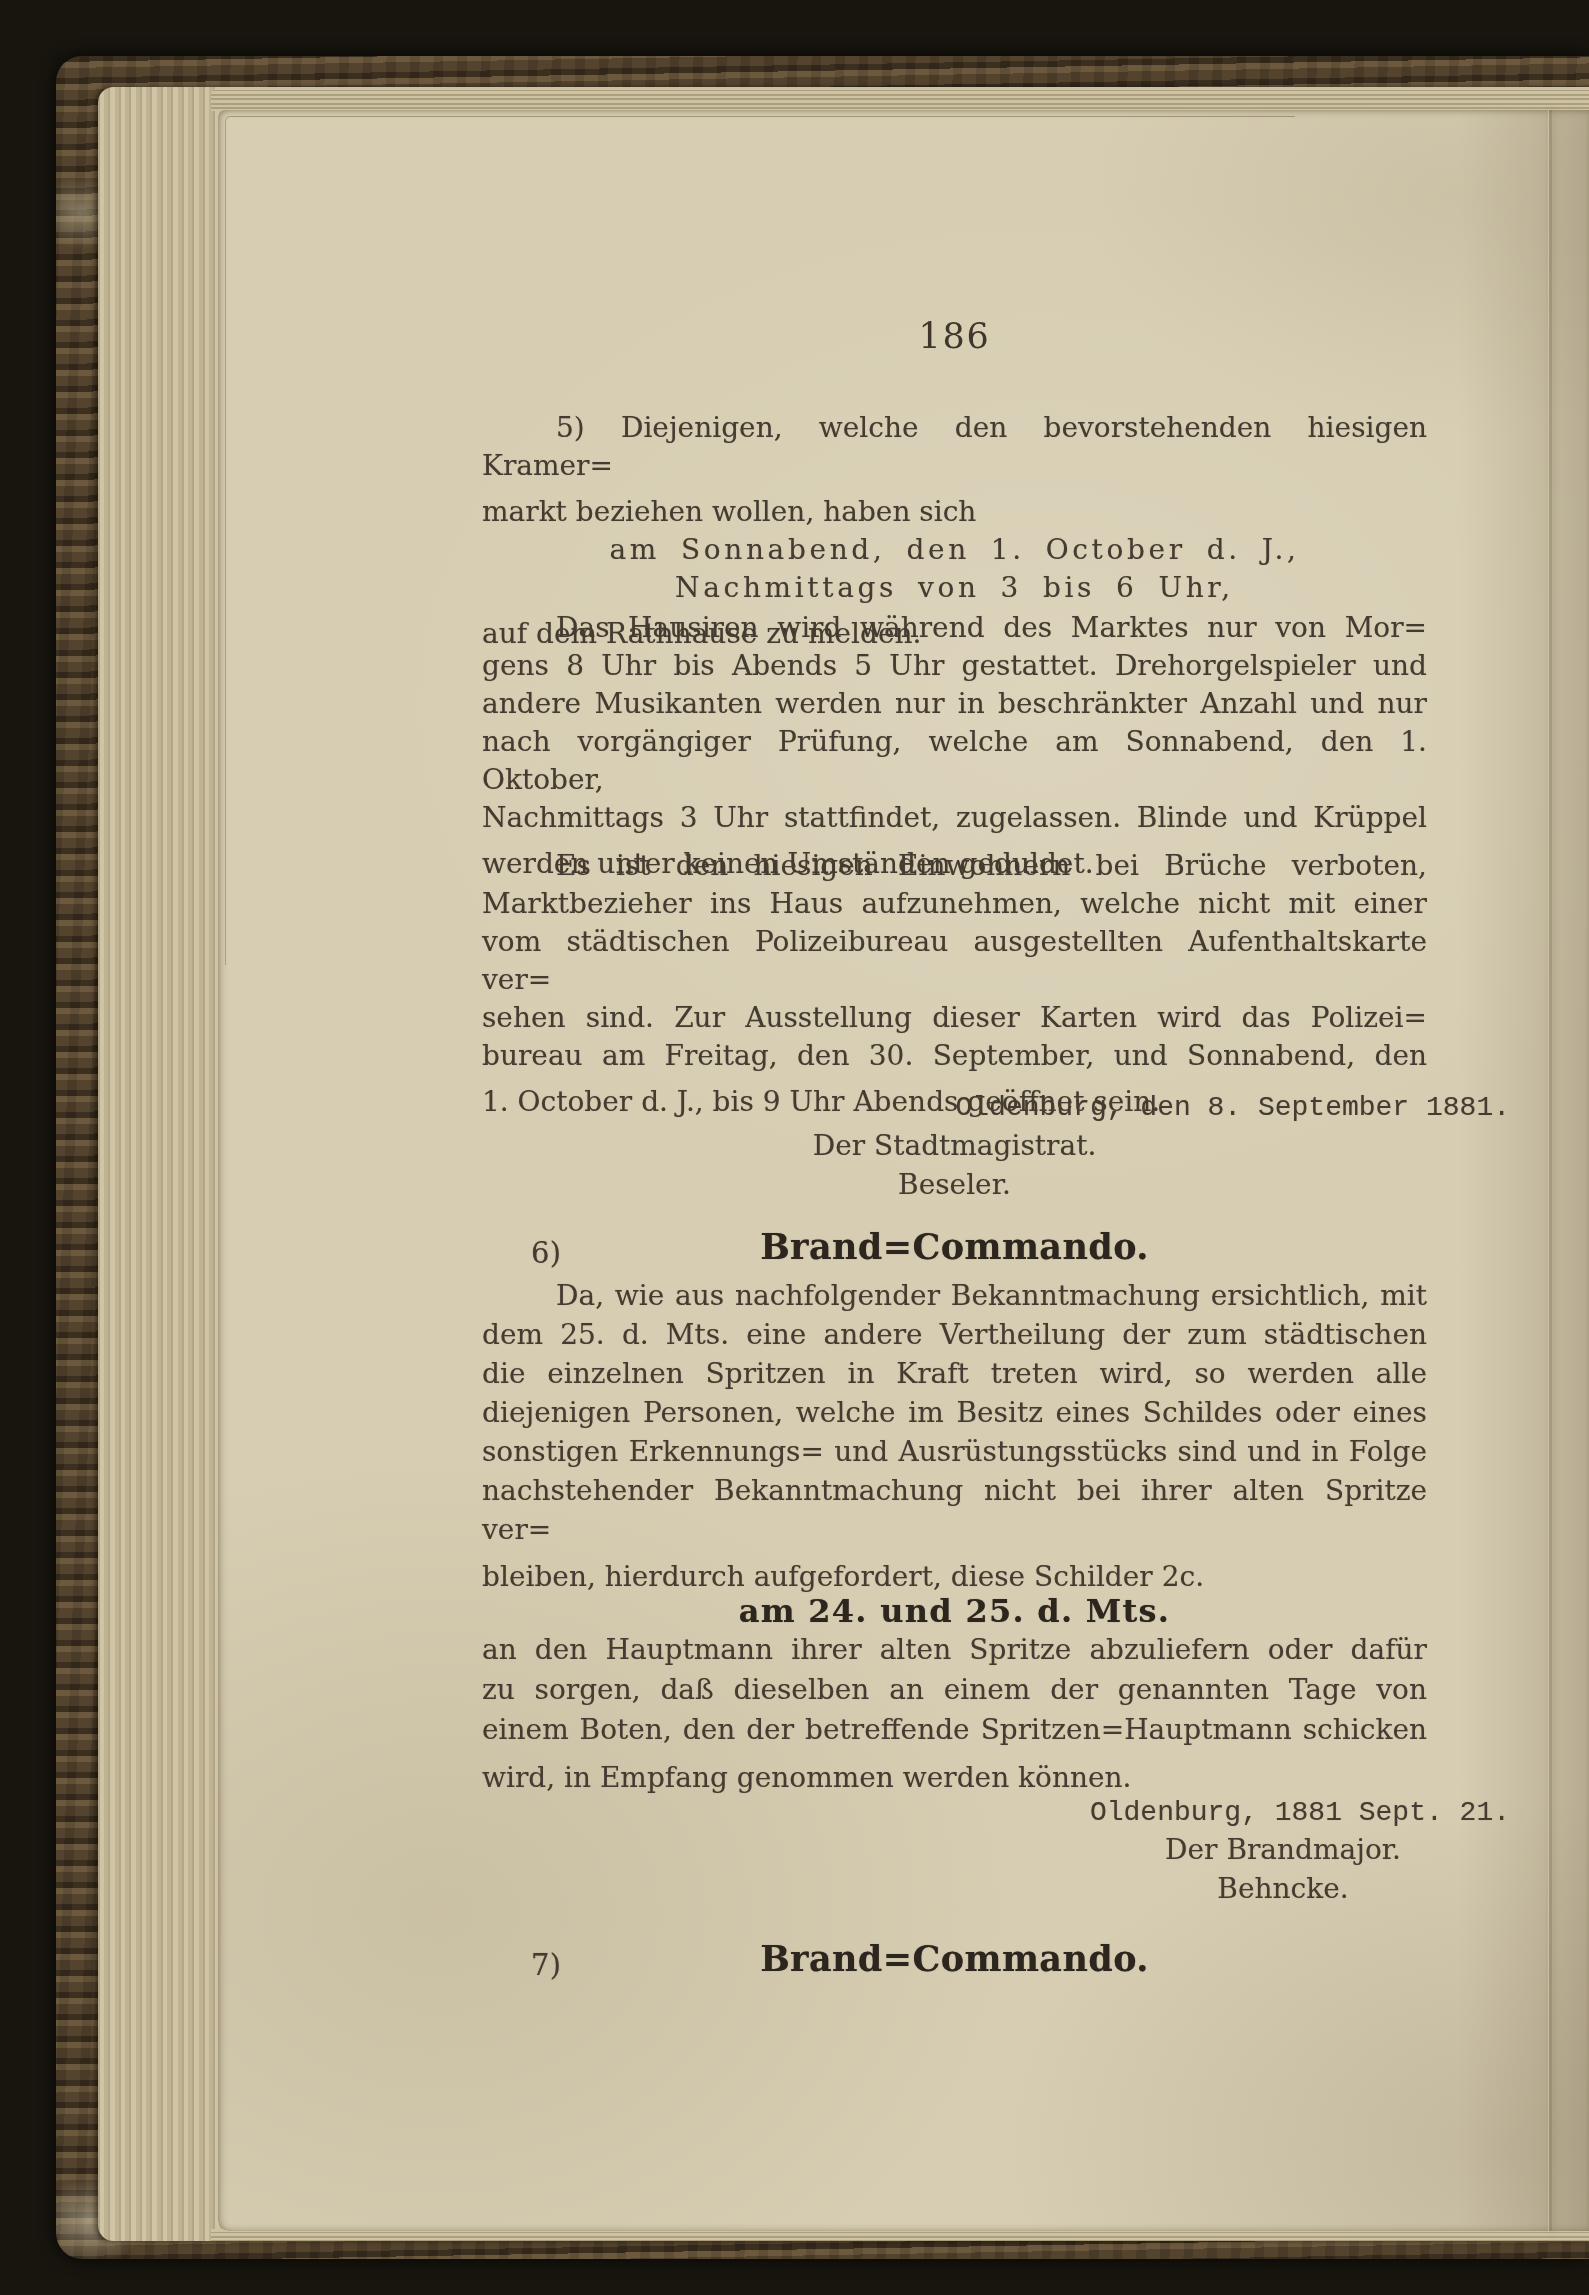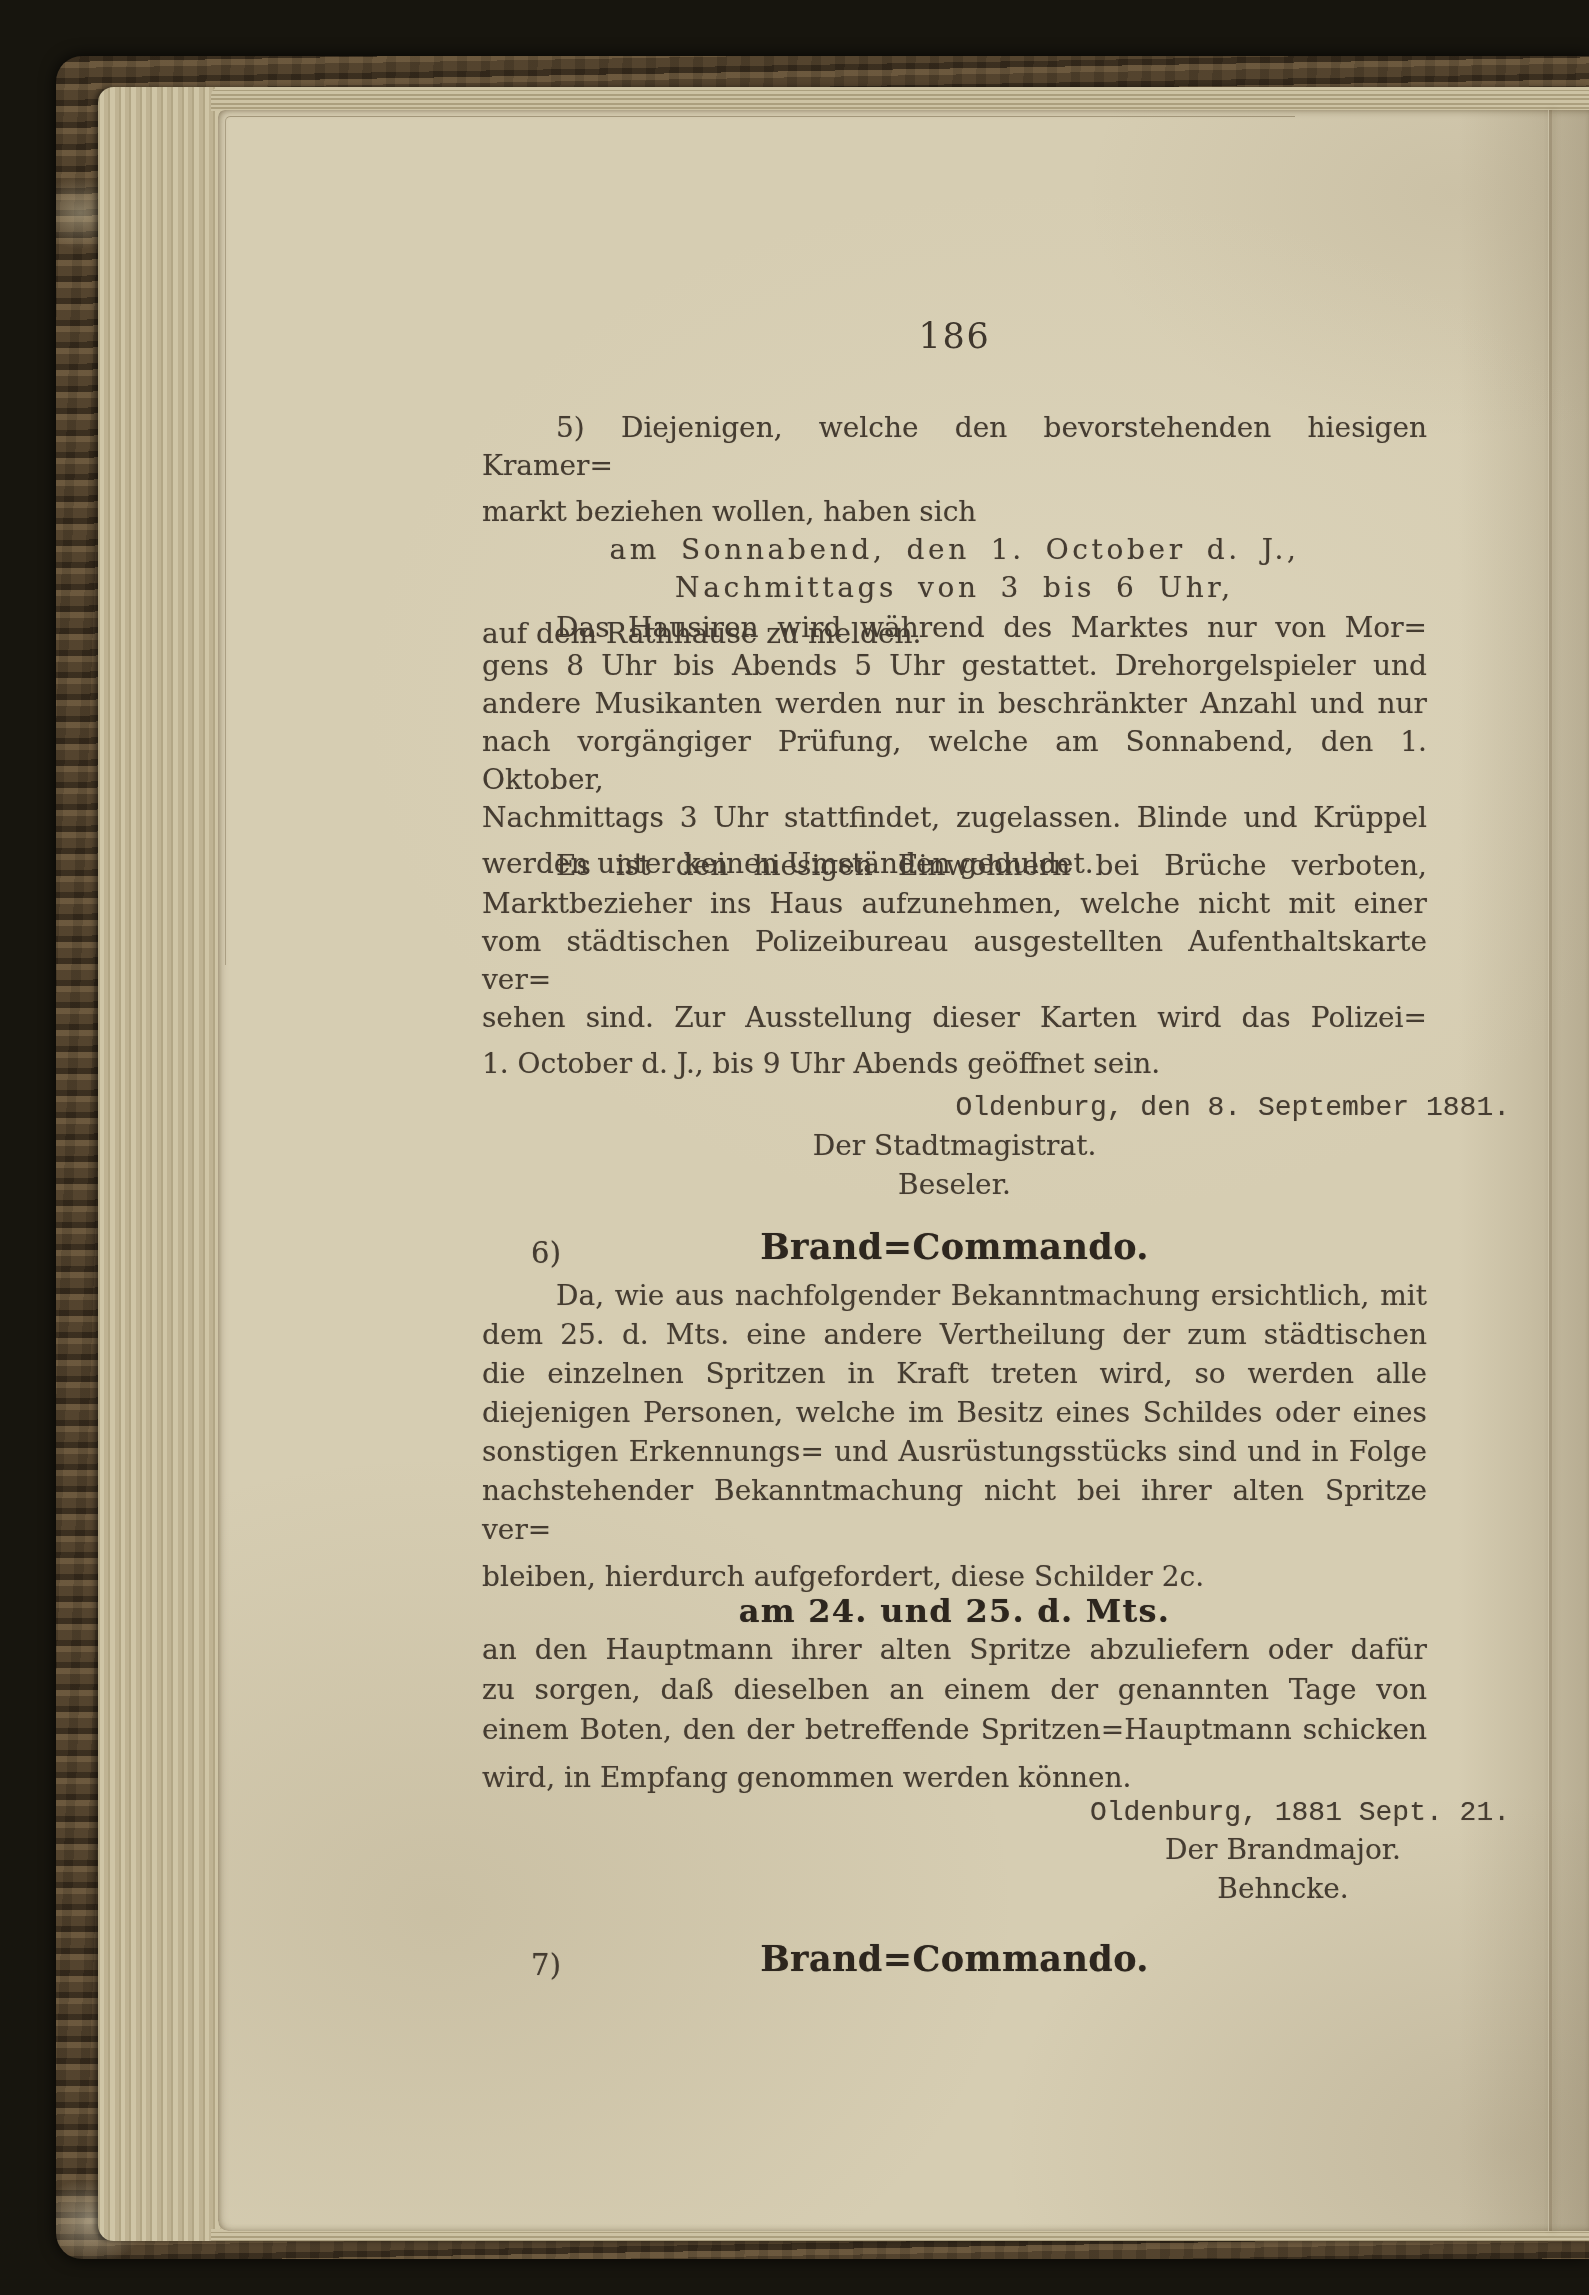--- a/index.html
+++ b/index.html
@@ -123,6 +123,7 @@
       <div class="bl jl">Marktbezieher ins Haus aufzunehmen, welche nicht mit einer</div>
       <div class="bl jl">vom städtischen Polizeibureau ausgestellten Aufenthaltskarte ver=</div>
       <div class="bl jl">sehen sind. Zur Ausstellung dieser Karten wird das Polizei=</div>
+      <div class="bl jl">bureau am Freitag, den 30. September, und Sonnabend, den</div>
       <div class="bl left">1. October d. J., bis 9 Uhr Abends geöffnet sein.</div>
     </div>
 

